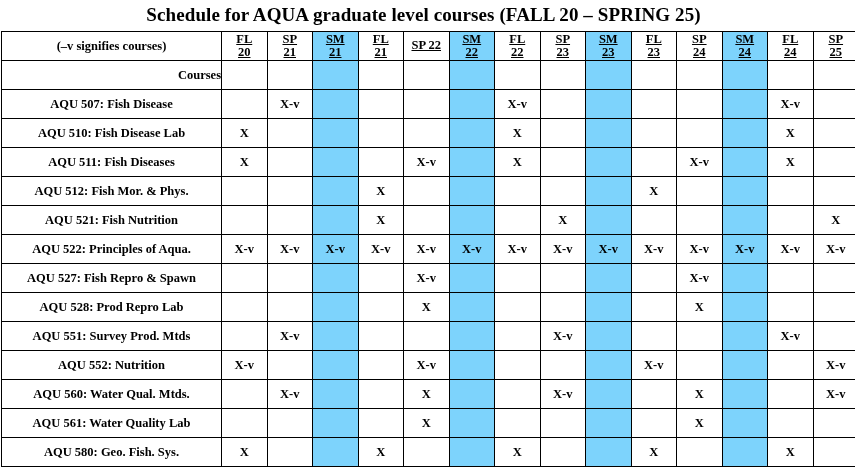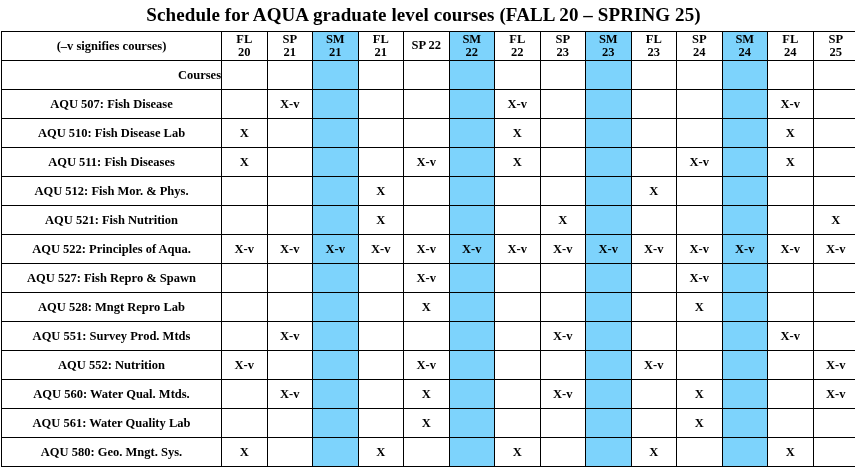--- a/index.html
+++ b/index.html
@@ -58,6 +58,7 @@
     line-height: 13.5px;
     font-size: 12.5px;
     padding: 2px 0;
+    text-decoration: underline;
   }
   th.term .t1 { display: block; }
   th.term .t2 { display: block; }

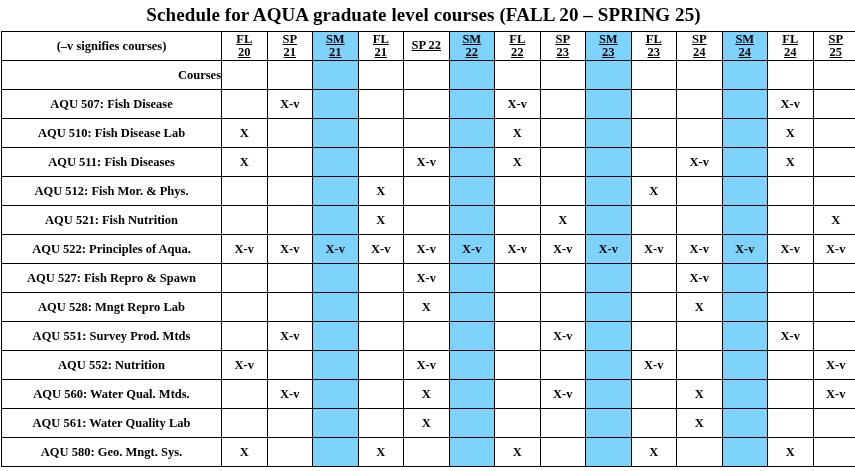--- a/index.html
+++ b/index.html
@@ -289,7 +289,7 @@
           <td class="mark"></td>
         </tr>
         <tr>
-          <td class="rowlabel">AQU 528: Mngt Repro Lab</td>
+          <td class="rowlabel">AQU 528: Prod Repro Lab</td>
           <td class="mark"></td>
           <td class="mark"></td>
           <td class="mark shaded"></td>

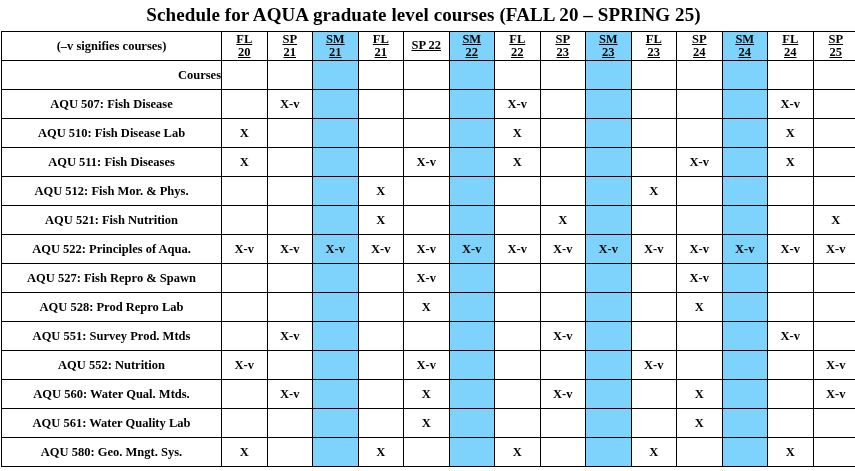--- a/index.html
+++ b/index.html
@@ -374,7 +374,7 @@
           <td class="mark"></td>
         </tr>
         <tr>
-          <td class="rowlabel">AQU 580: Geo. Mngt. Sys.</td>
+          <td class="rowlabel">AQU 580: Geo. Fish. Sys.</td>
           <td class="mark">X</td>
           <td class="mark"></td>
           <td class="mark shaded"></td>

